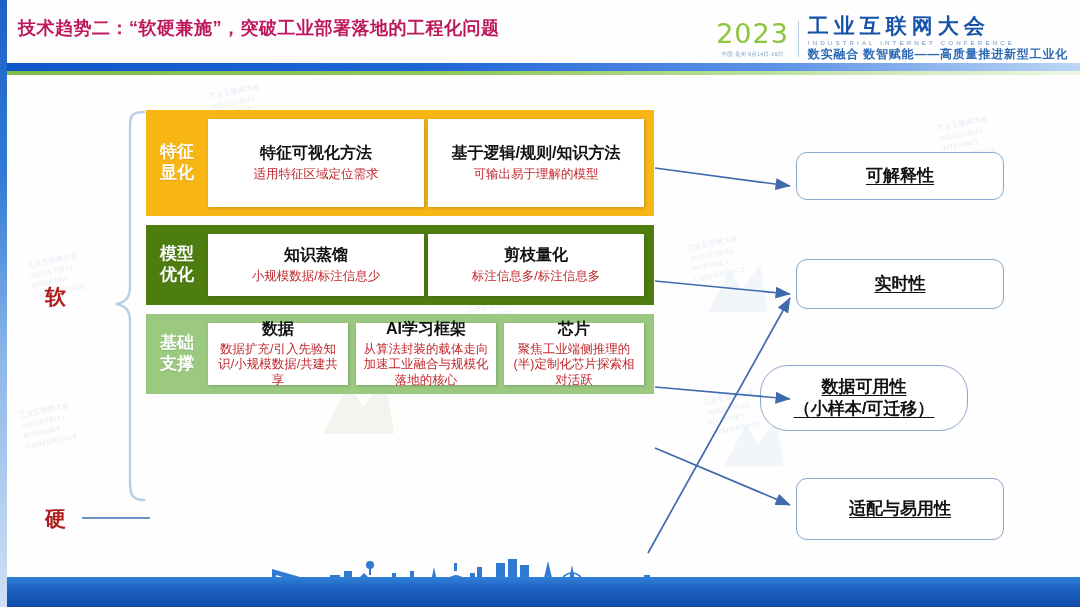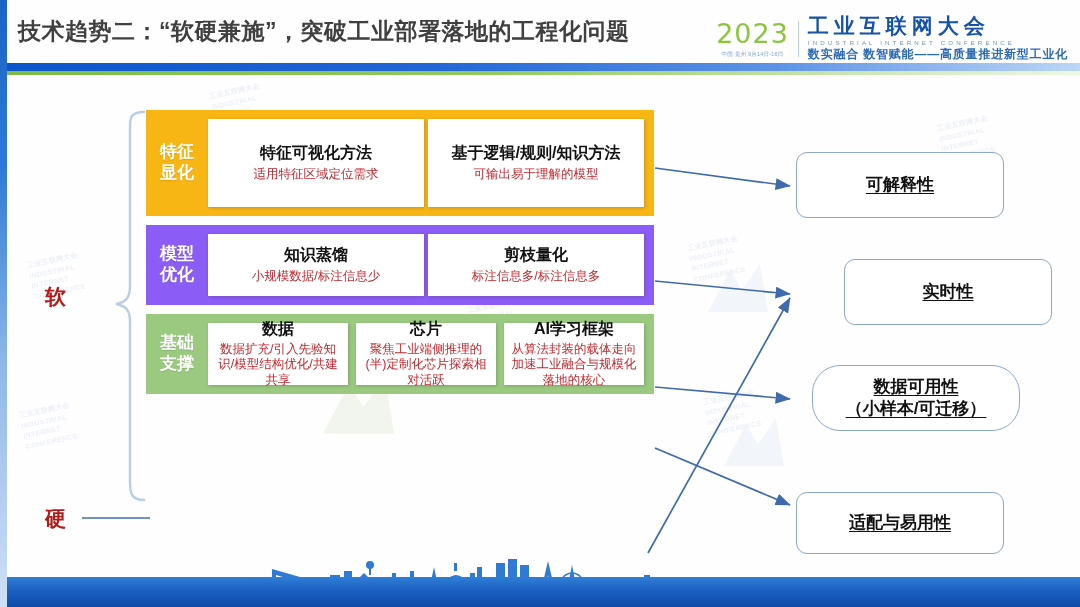--- a/index.html
+++ b/index.html
@@ -51,7 +51,7 @@
   }
   #page-title {
     position: absolute; left: 18px; top: 16px;
-    font-size: 23px; font-weight: 700; color: #404040;
+    font-size: 18px; font-weight: 700; color: #be185d;
     letter-spacing: .5px;
     white-space: nowrap;
   }

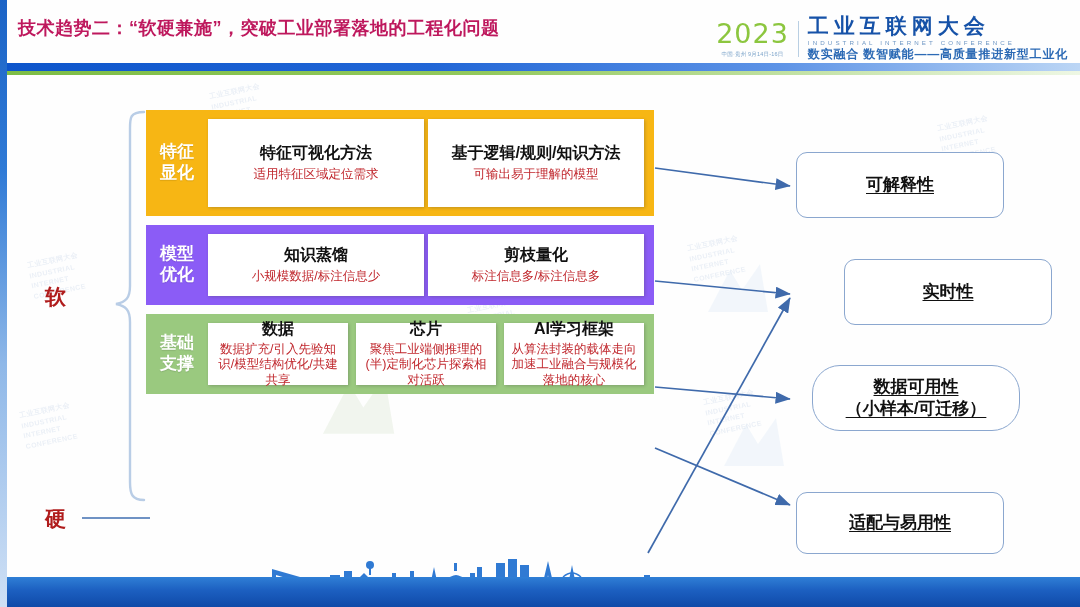--- a/index.html
+++ b/index.html
@@ -143,7 +143,7 @@
     line-height: 1.3;
   }
   .outcome u { text-decoration: underline; text-underline-offset: 3px; }
-  #outcome-1 { left: 796px; top: 152px; height: 66px; }
+  #outcome-1 { left: 796px; top: 152px; height: 48px; }
   #outcome-2 { left: 844px; top: 259px; height: 66px; }
   #outcome-3 { left: 812px; top: 365px; height: 66px; border-radius: 28px; }
   #outcome-4 { left: 796px; top: 492px; height: 62px; }

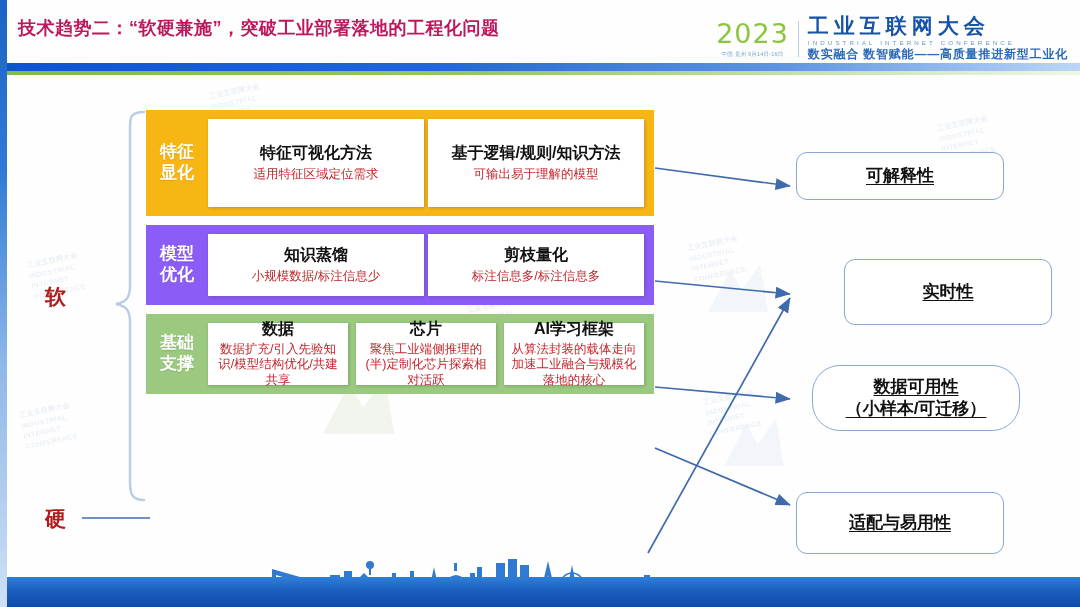--- a/index.html
+++ b/index.html
@@ -108,7 +108,7 @@
   .layer-body.vertical { flex-direction: row; gap: 8px; }
 
   #layer-feature  { background: #f7b614; }
-  #layer-model    { background: #8b5cf6; }
+  #layer-model    { background: #4d7c0f; }
   #layer-base     { background: #9ac97f; }
 
   .card {

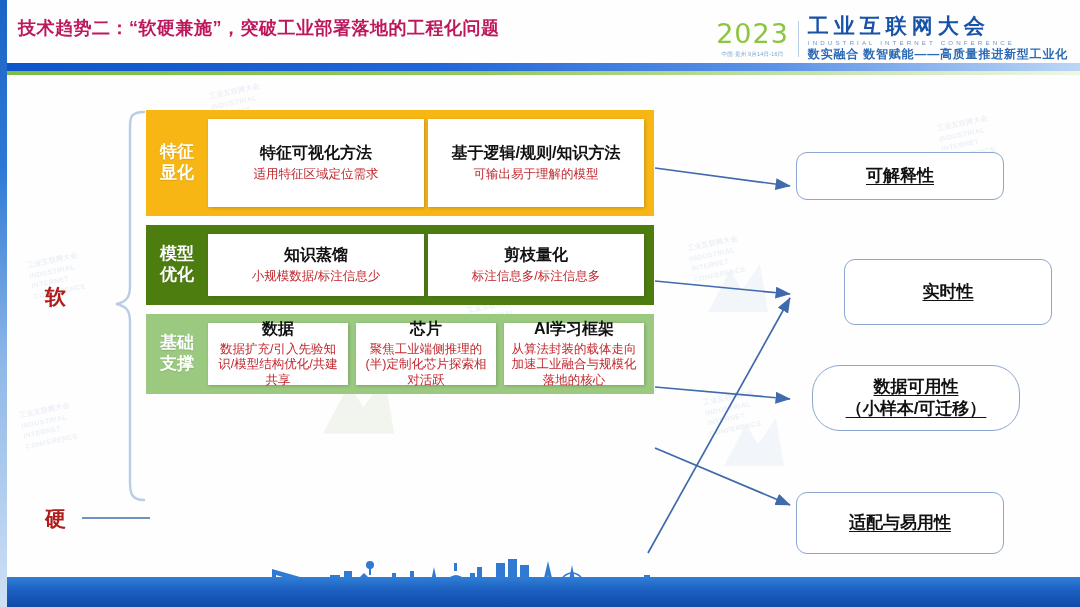--- a/index.html
+++ b/index.html
@@ -144,7 +144,7 @@
   }
   .outcome u { text-decoration: underline; text-underline-offset: 3px; }
   #outcome-1 { left: 796px; top: 152px; height: 48px; }
-  #outcome-2 { left: 844px; top: 259px; height: 66px; }
+  #outcome-2 { left: 796px; top: 259px; height: 50px; }
   #outcome-3 { left: 812px; top: 365px; height: 66px; border-radius: 28px; }
   #outcome-4 { left: 796px; top: 492px; height: 62px; }
 

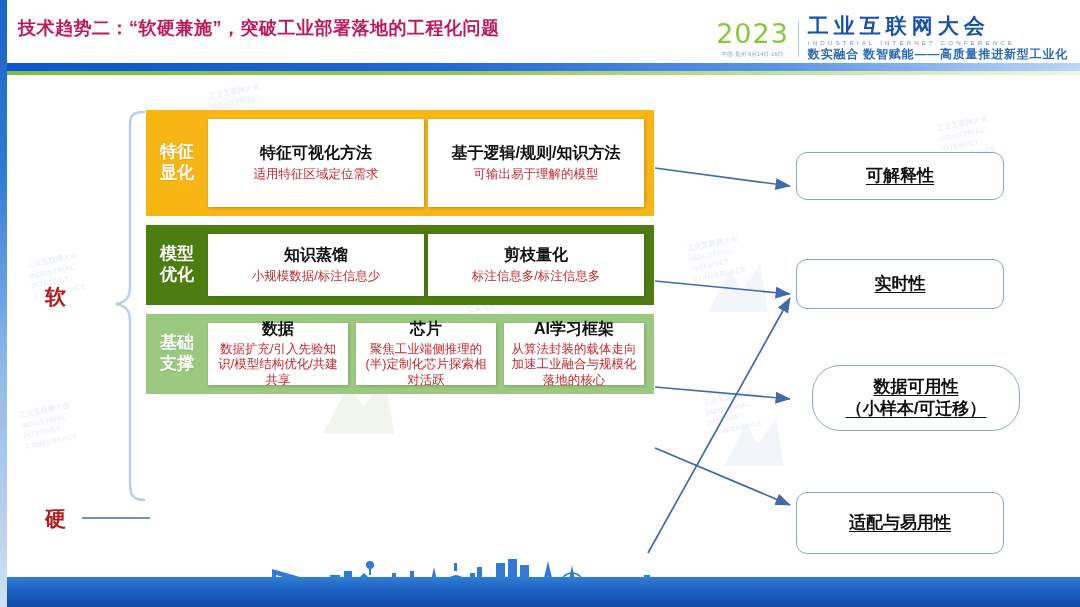--- a/index.html
+++ b/index.html
@@ -280,12 +280,12 @@
           <div class="card-sub">数据扩充/引入先验知识/模型结构优化/共建共享</div>
         </div>
         <div class="card wide">
+          <div class="card-title">AI学习框架</div>
+          <div class="card-sub">从算法封装的载体走向加速工业融合与规模化落地的核心</div>
+        </div>
+        <div class="card wide">
           <div class="card-title">芯片</div>
           <div class="card-sub">聚焦工业端侧推理的(半)定制化芯片探索相对活跃</div>
-        </div>
-        <div class="card wide">
-          <div class="card-title">AI学习框架</div>
-          <div class="card-sub">从算法封装的载体走向加速工业融合与规模化落地的核心</div>
         </div>
       </div>
     </div>

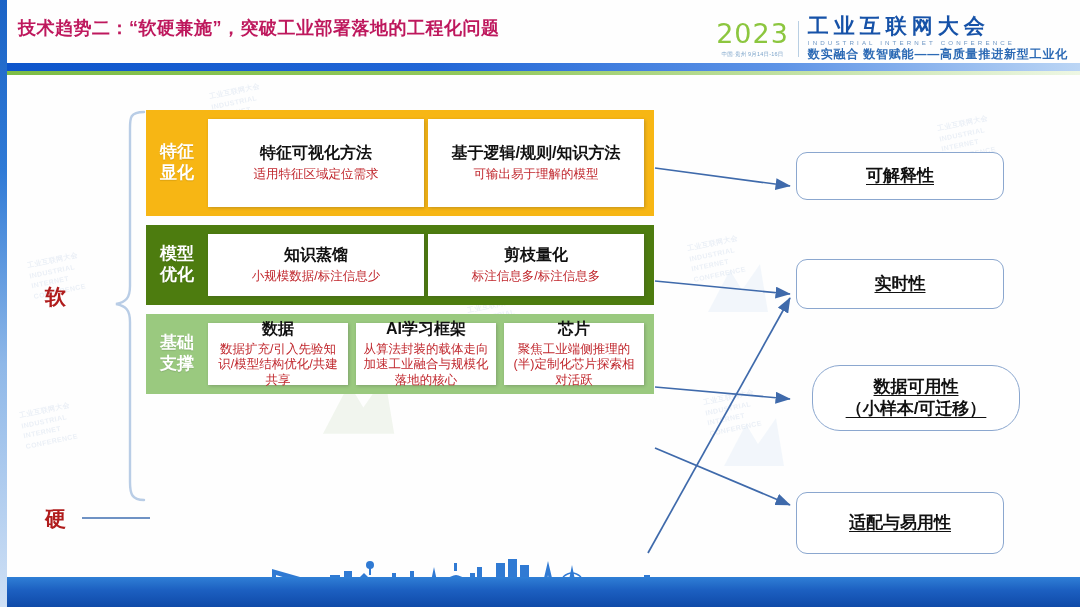--- a/index.html
+++ b/index.html
@@ -277,7 +277,7 @@
       <div class="layer-body vertical">
         <div class="card wide">
           <div class="card-title">数据</div>
-          <div class="card-sub">数据扩充/引入先验知识/模型结构优化/共建共享</div>
+          <div class="card-sub">数据扩充/引入先验知识/小规模数据/共建共享</div>
         </div>
         <div class="card wide">
           <div class="card-title">AI学习框架</div>

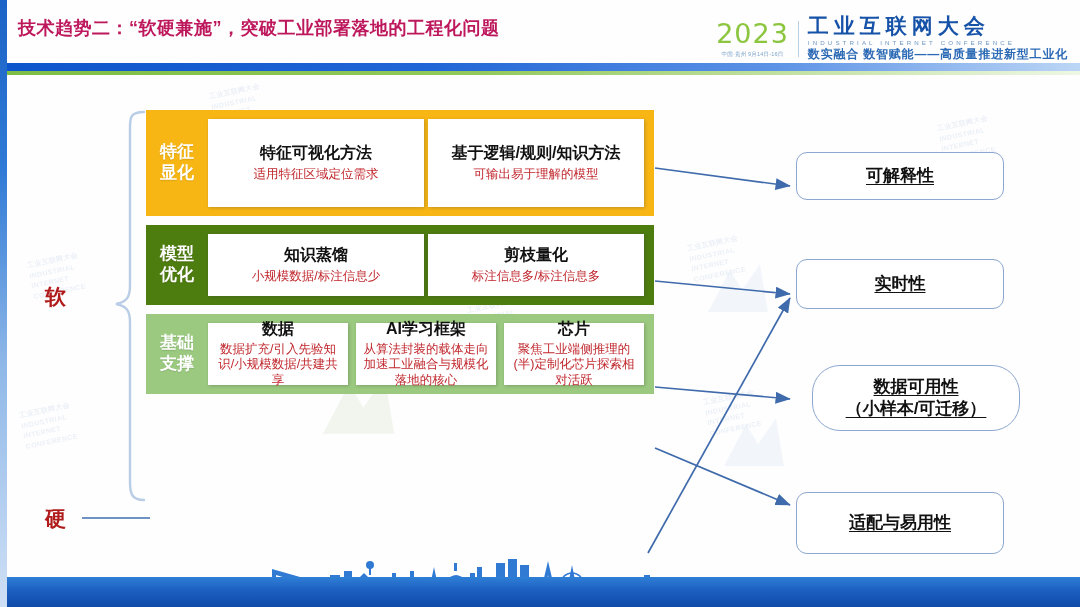--- a/index.html
+++ b/index.html
@@ -145,7 +145,7 @@
   .outcome u { text-decoration: underline; text-underline-offset: 3px; }
   #outcome-1 { left: 796px; top: 152px; height: 48px; }
   #outcome-2 { left: 796px; top: 259px; height: 50px; }
-  #outcome-3 { left: 812px; top: 365px; height: 66px; border-radius: 28px; }
+  #outcome-3 { left: 760px; top: 365px; height: 66px; border-radius: 28px; }
   #outcome-4 { left: 796px; top: 492px; height: 62px; }
 
   

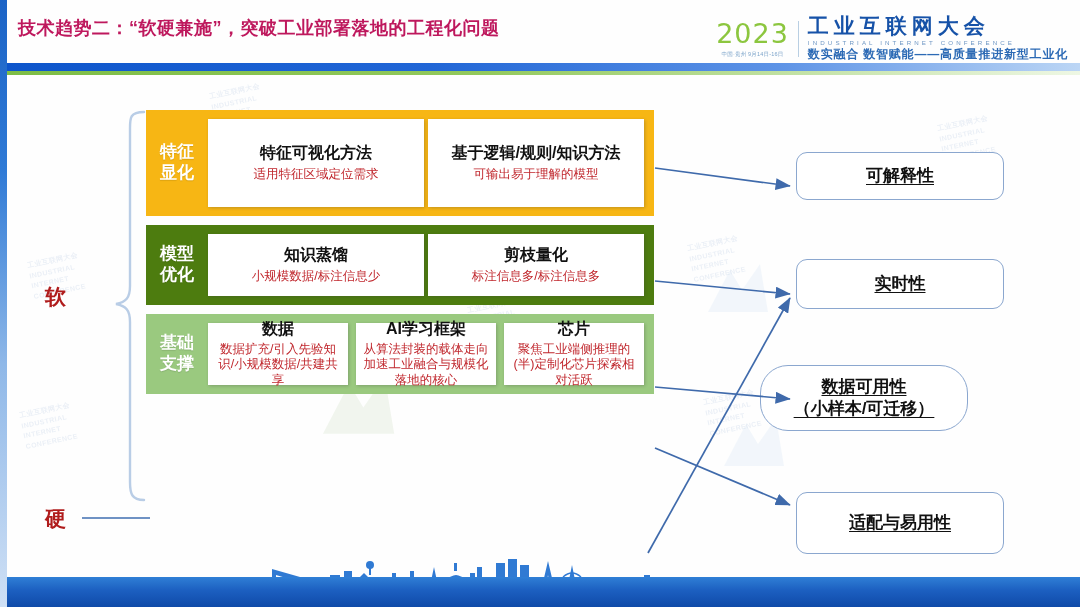--- a/index.html
+++ b/index.html
@@ -146,7 +146,7 @@
   #outcome-1 { left: 796px; top: 152px; height: 48px; }
   #outcome-2 { left: 796px; top: 259px; height: 50px; }
   #outcome-3 { left: 760px; top: 365px; height: 66px; border-radius: 28px; }
-  #outcome-4 { left: 796px; top: 492px; height: 62px; }
+  #outcome-4 { left: 796px; top: 478px; height: 62px; }
 
   
   #connectors { position: absolute; inset: 0; pointer-events: none; z-index: 20; }

